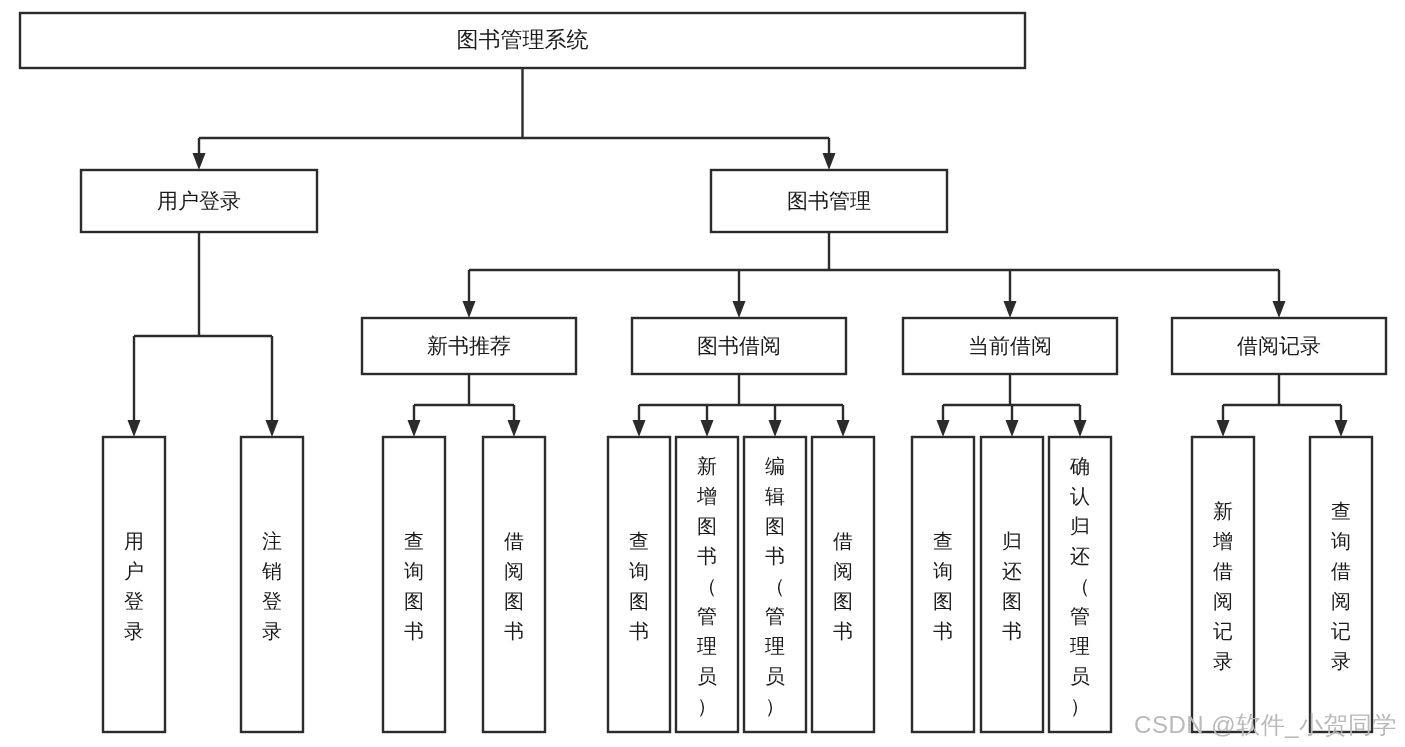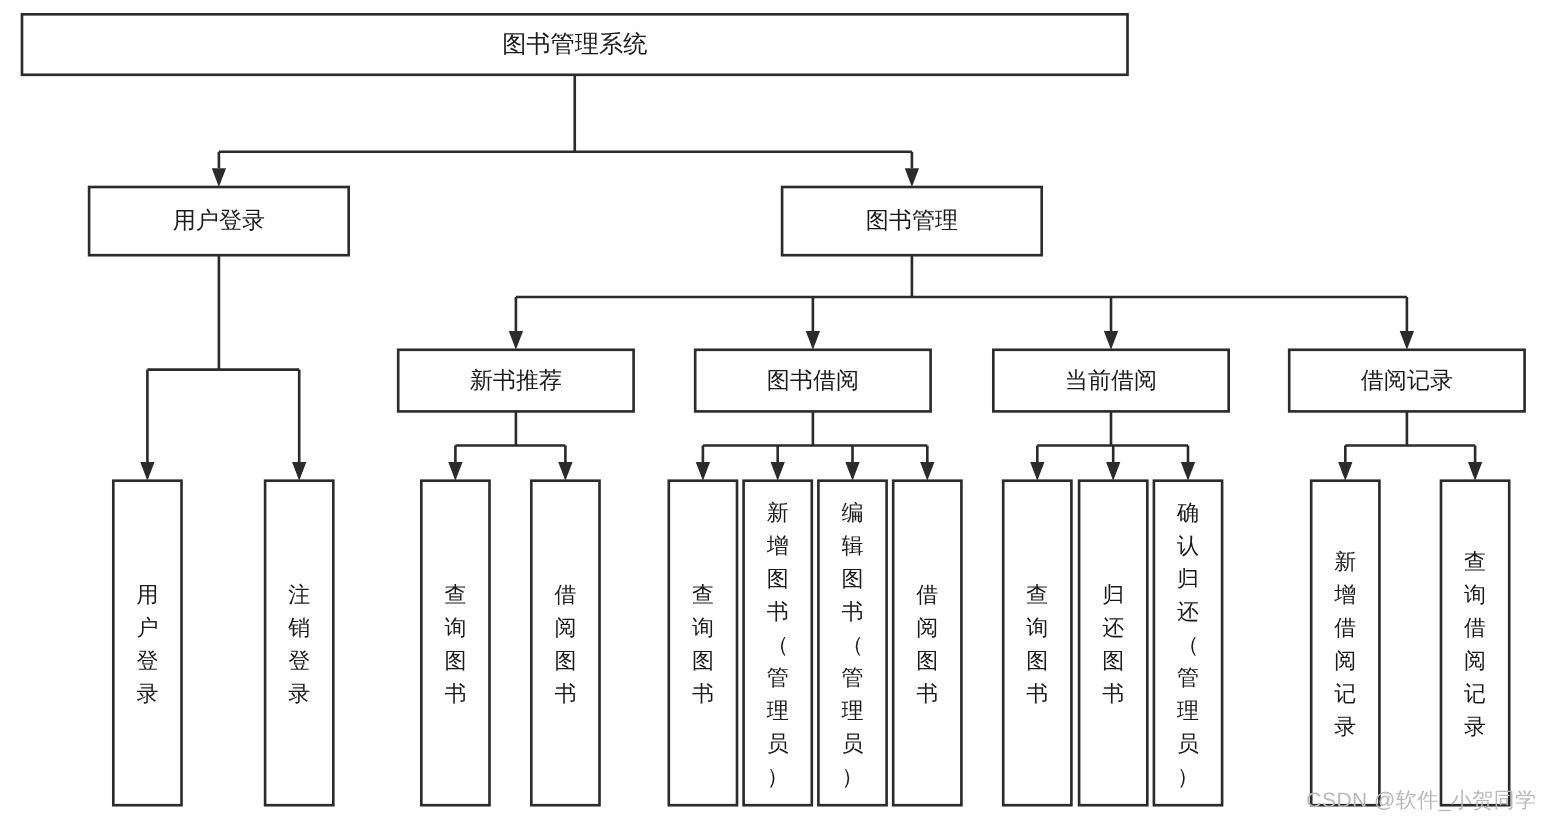--- a/index.html
+++ b/index.html
@@ -56,7 +56,7 @@
     right: 8px;
     bottom: 6px;
     font-family: "Liberation Sans", "DejaVu Sans", sans-serif;
-    font-size: 19px;
+    font-size: 24px;
     color: #b9b9b9;
     white-space: nowrap;
     letter-spacing: 0.5px;

